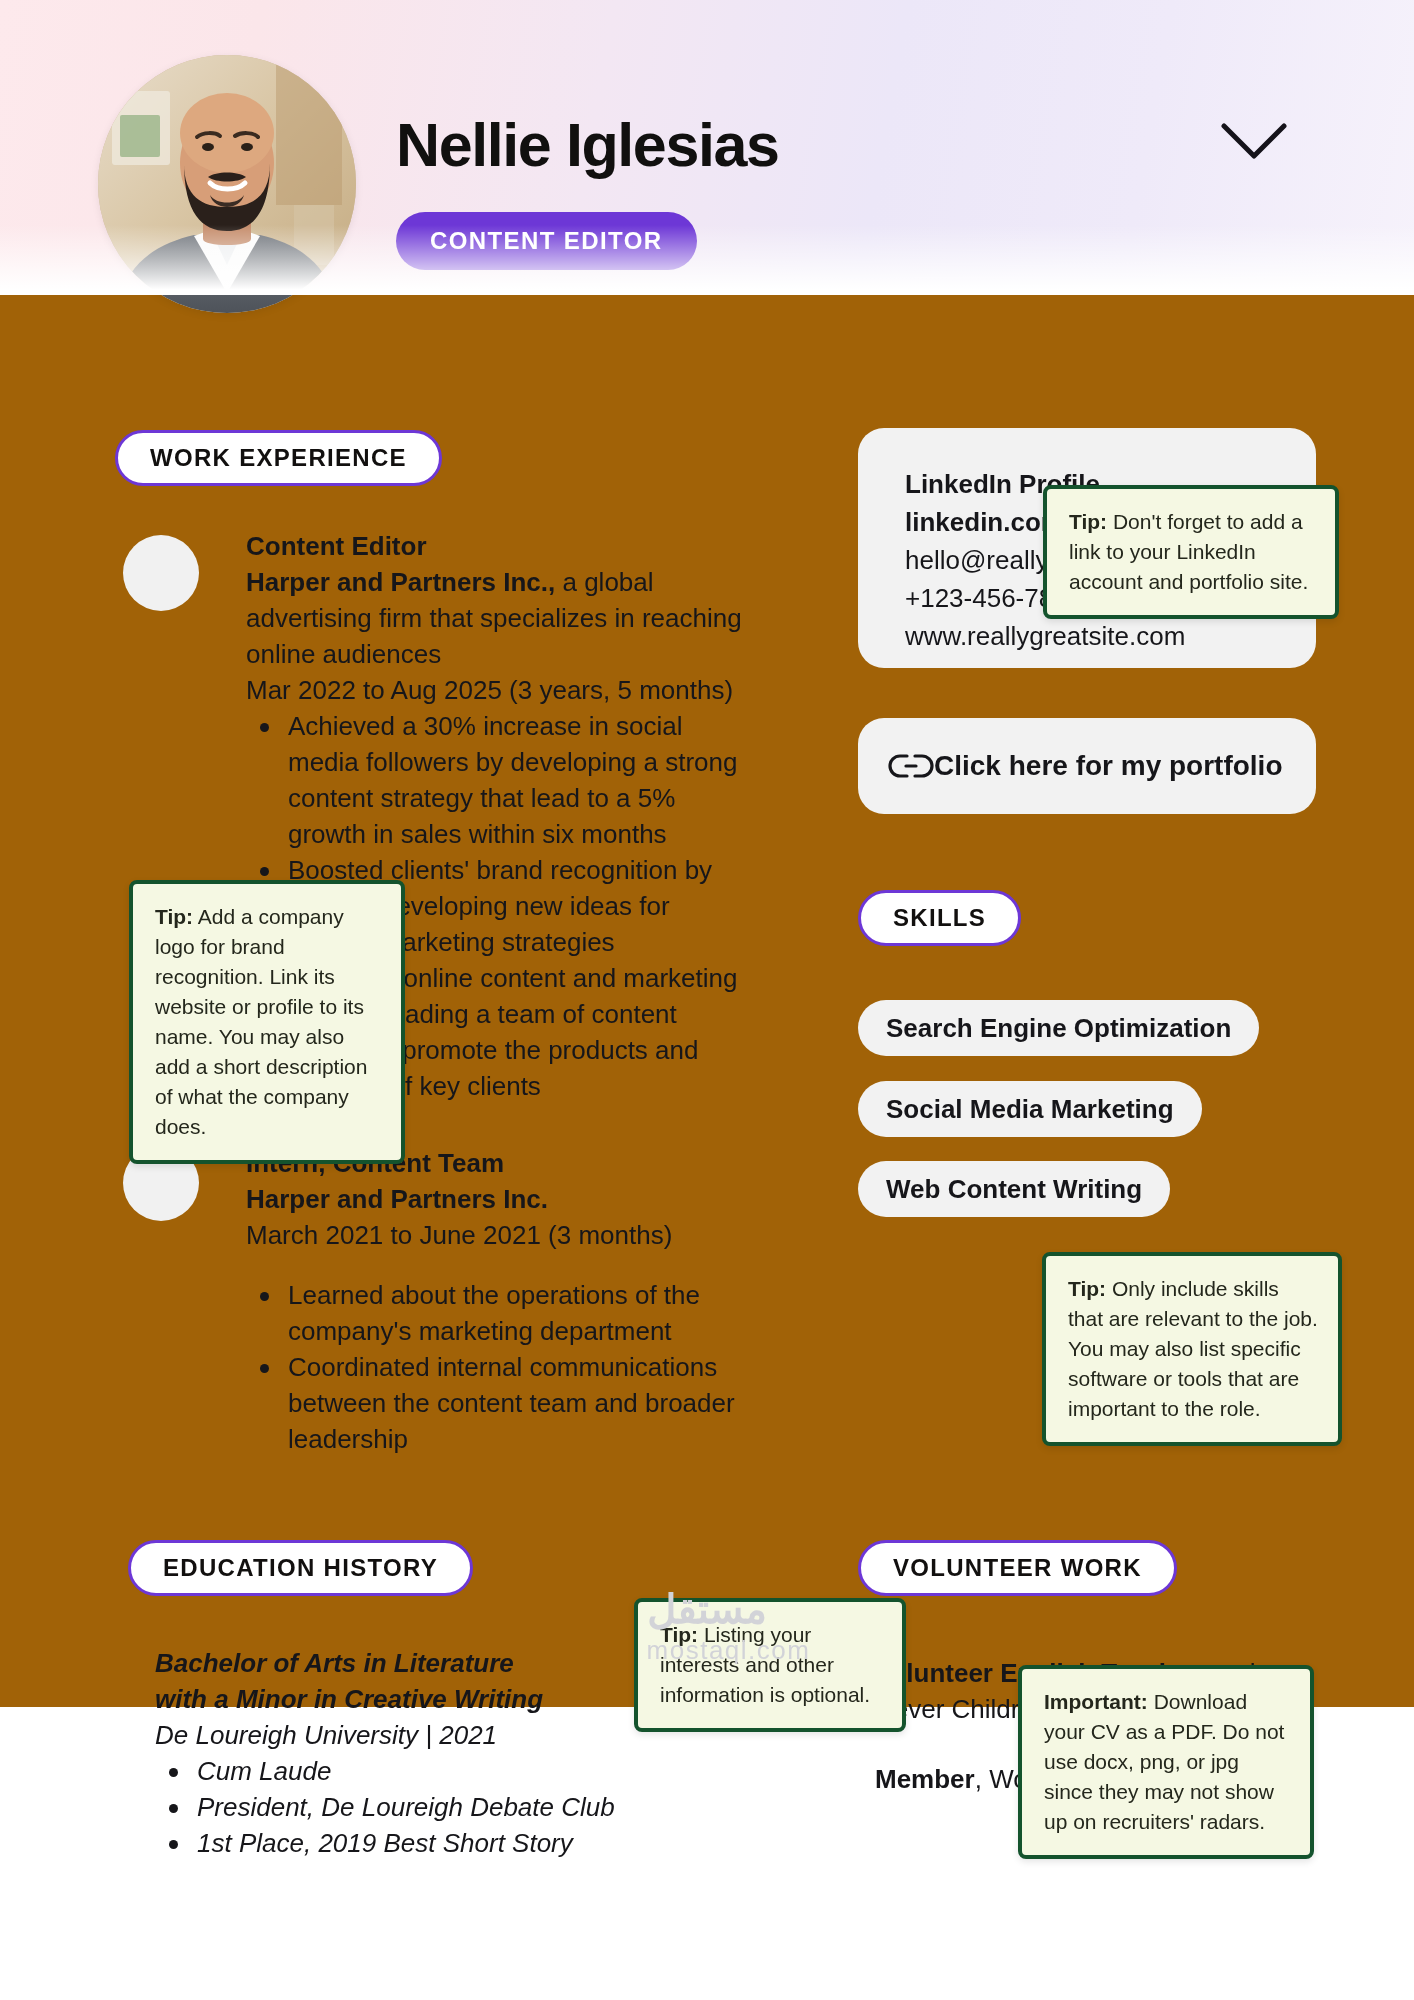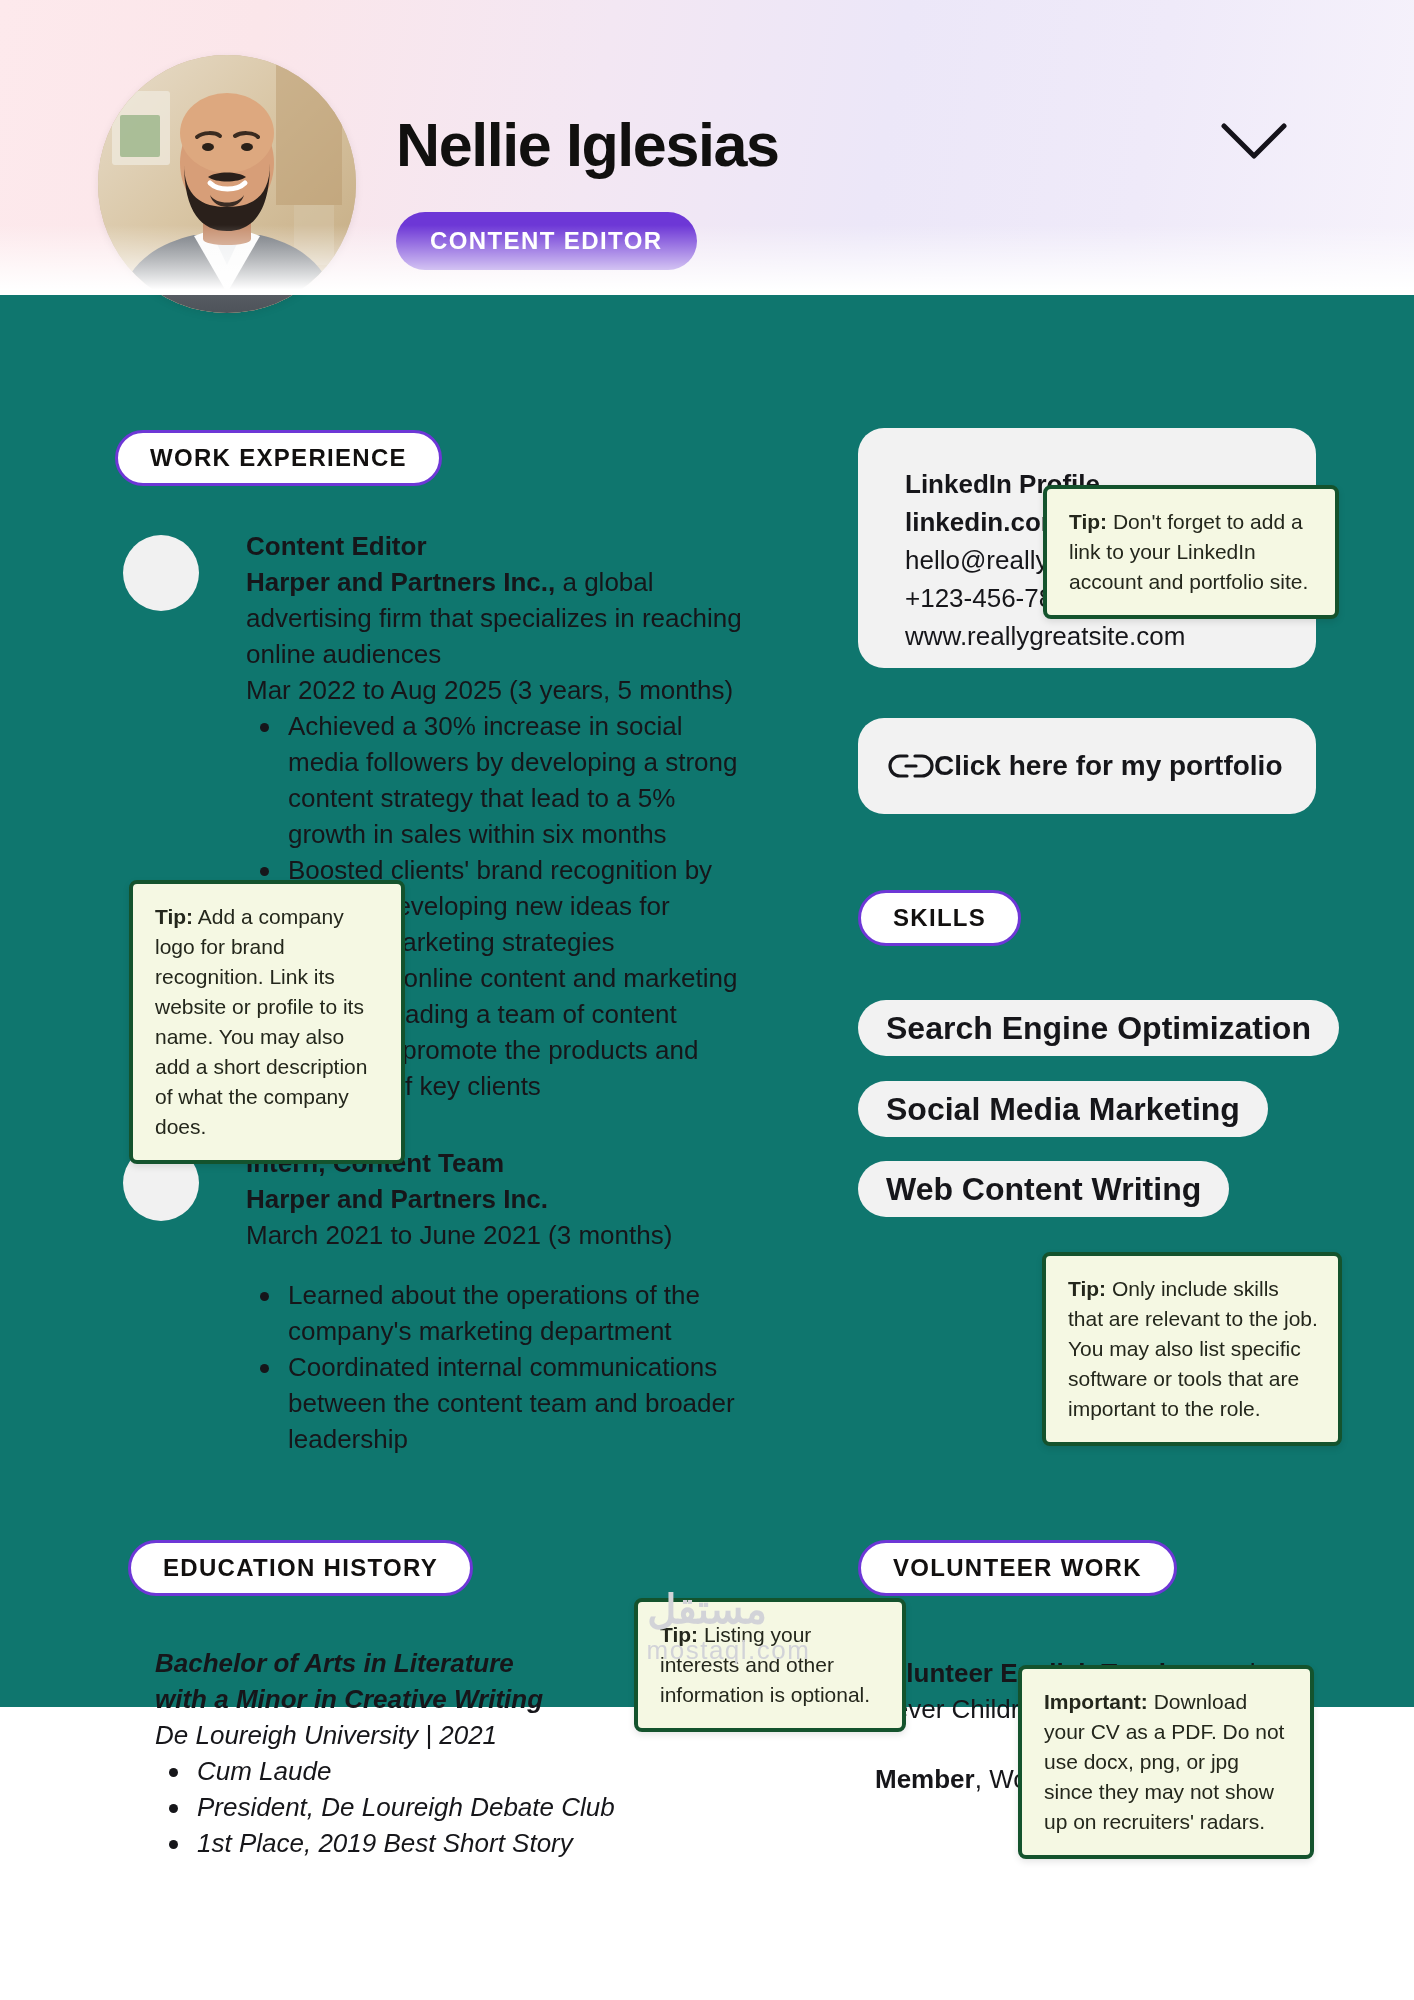--- a/index.html
+++ b/index.html
@@ -14,7 +14,7 @@
     position: relative;
     width: 1414px;
     height: 1707px;
-    background: #0f766e;
+    background: #a16207;
   }
 
   

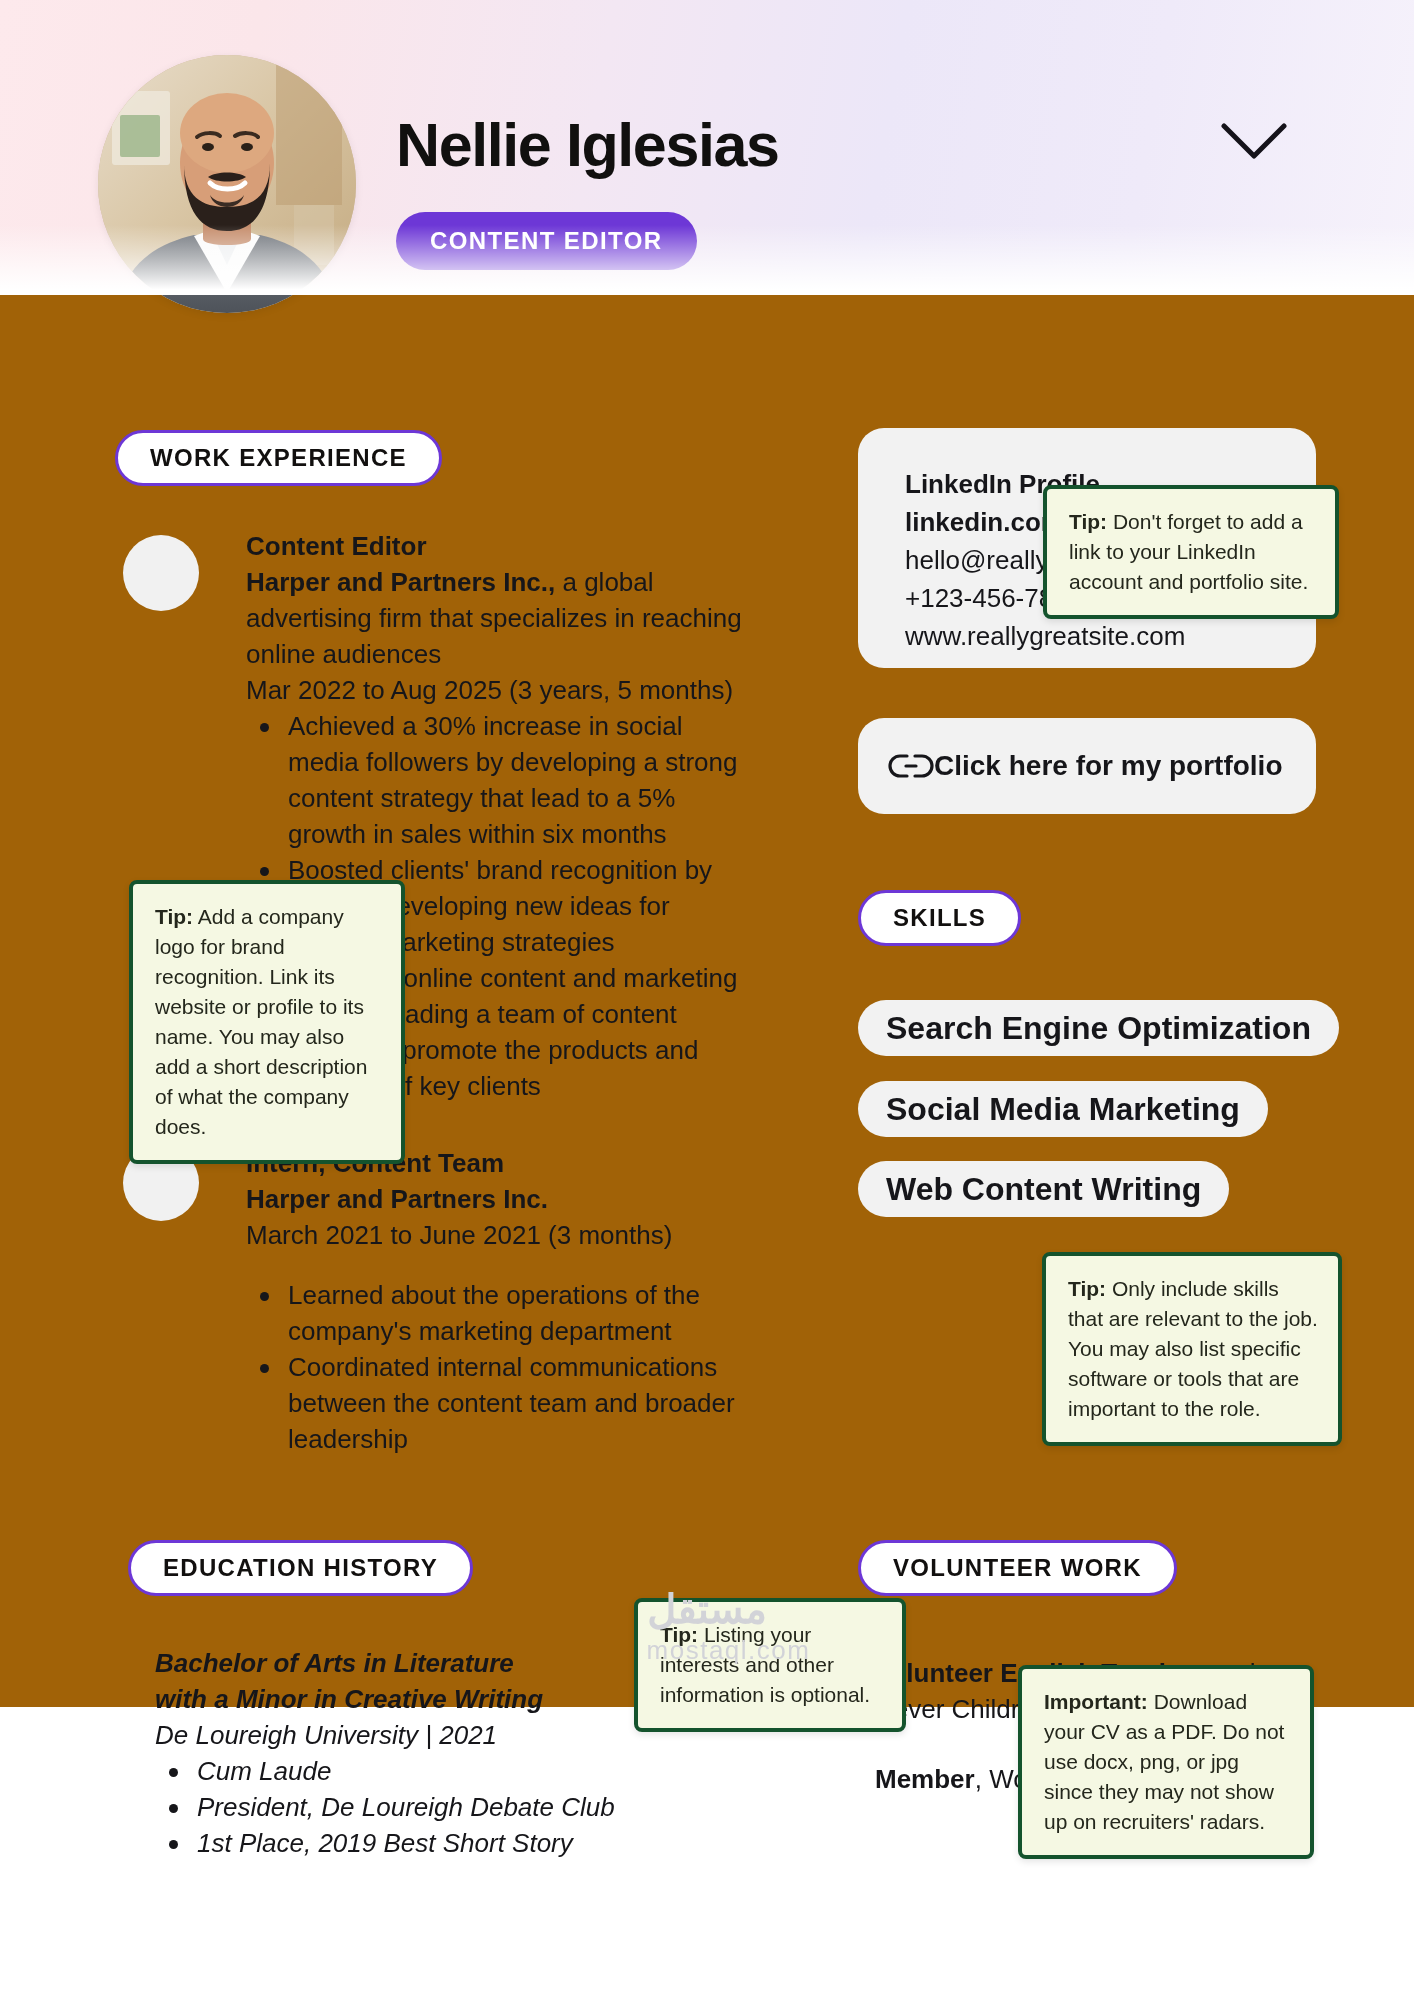--- a/index.html
+++ b/index.html
@@ -157,7 +157,7 @@
     display: flex;
     align-items: center;
     padding: 0 28px;
-    font-size: 32px;
+    font-size: 26px;
     font-weight: 700;
     color: #16161a;
     white-space: nowrap;

